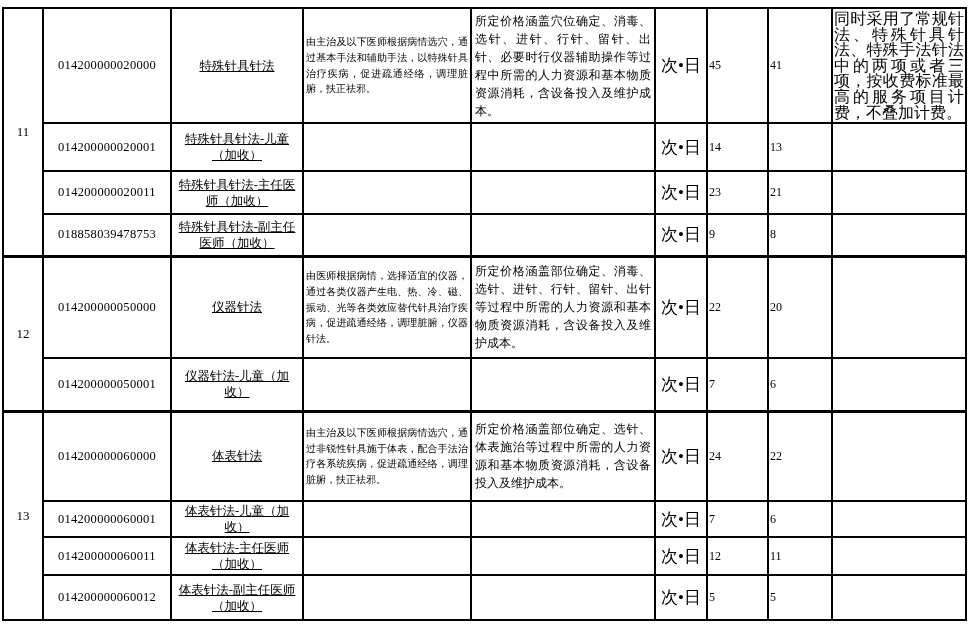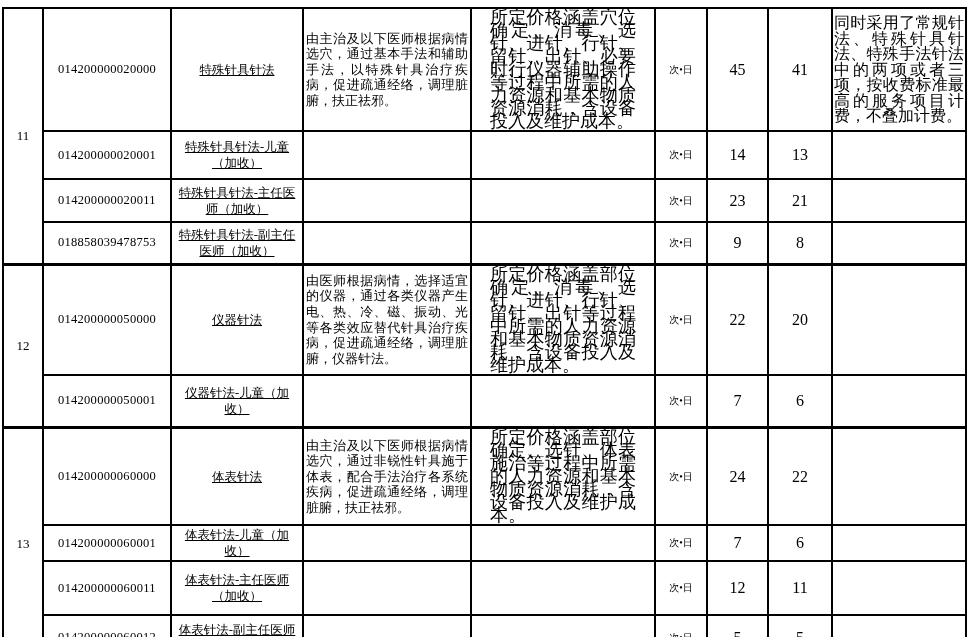--- a/index.html
+++ b/index.html
@@ -35,9 +35,9 @@
   }
   td.coverage{
     text-align:justify;
-    padding:2px 18px;
-    font-size:18px;
-    line-height:13px;
+    padding:2px 3px;
+    font-size:12px;
+    line-height:18px;
   }
   td.unit{text-align:center;font-size:10px;}
   td.price{text-align:center;font-size:16px;}

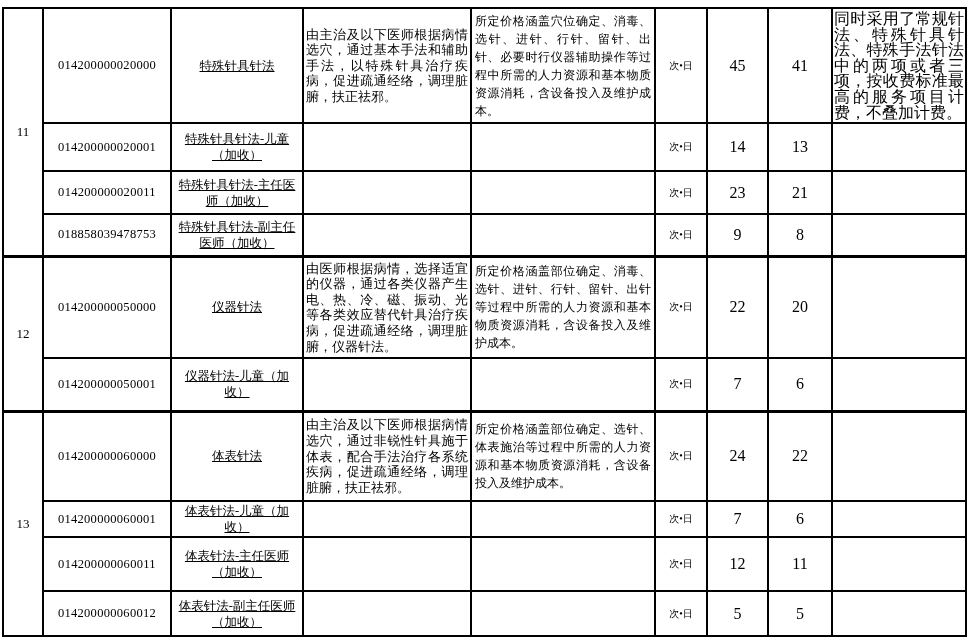--- a/index.html
+++ b/index.html
@@ -30,7 +30,7 @@
   td.desc{
     text-align:justify;
     padding:2px 2px;
-    font-size:13px;
+    font-size:10px;
     line-height:15.6px;
   }
   td.coverage{

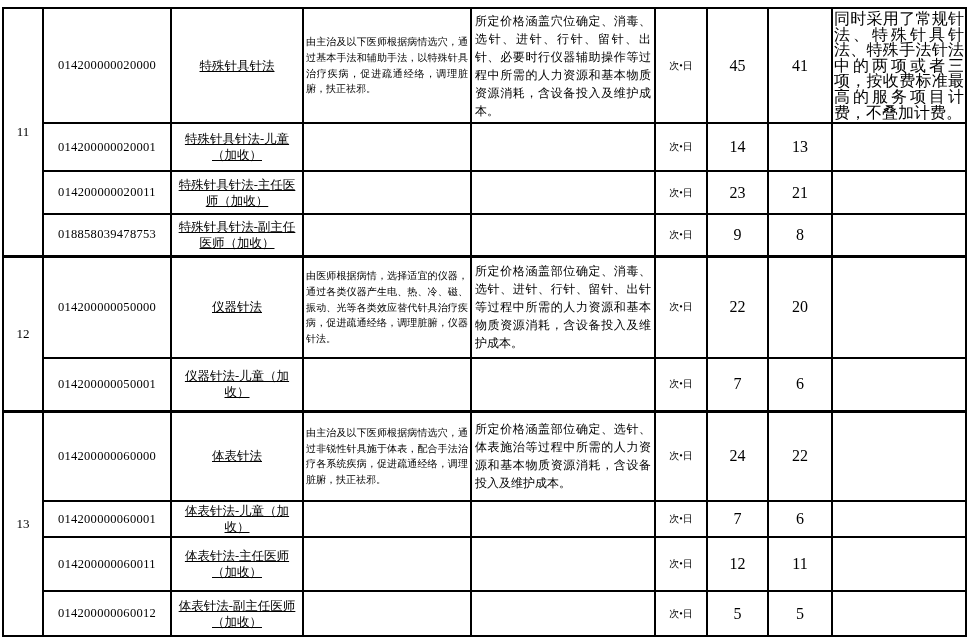--- a/index.html
+++ b/index.html
@@ -39,7 +39,7 @@
     font-size:12px;
     line-height:18px;
   }
-  td.unit{text-align:center;font-size:10px;}
+  td.unit{text-align:center;font-size:17px;}
   td.price{text-align:center;font-size:16px;}
   td.note{
     text-align:justify;

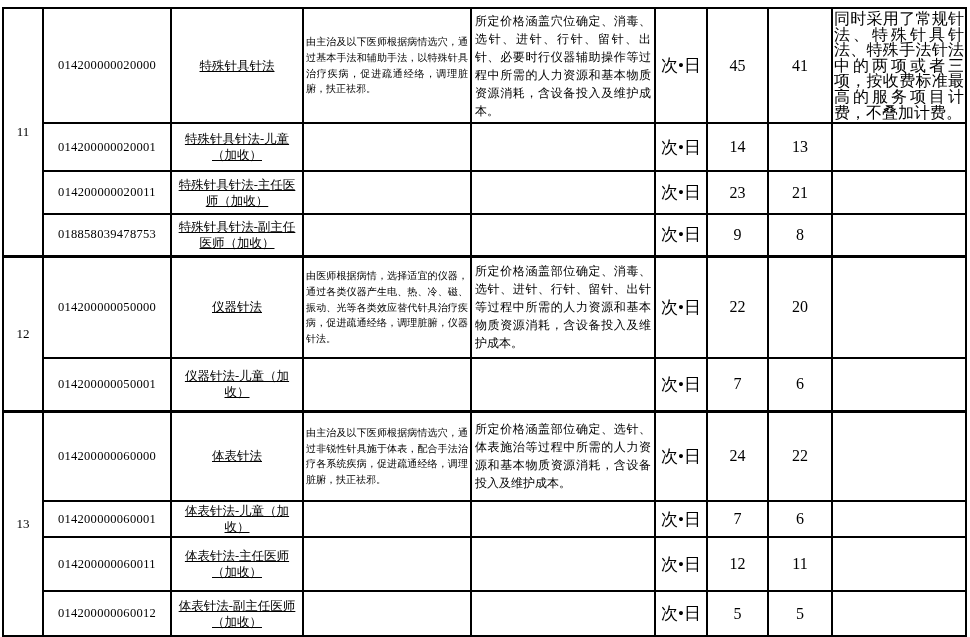--- a/index.html
+++ b/index.html
@@ -40,7 +40,7 @@
     line-height:18px;
   }
   td.unit{text-align:center;font-size:17px;}
-  td.price{text-align:center;font-size:16px;}
+  td.price{text-align:left;font-size:12px;}
   td.note{
     text-align:justify;
     padding:2px 1px;

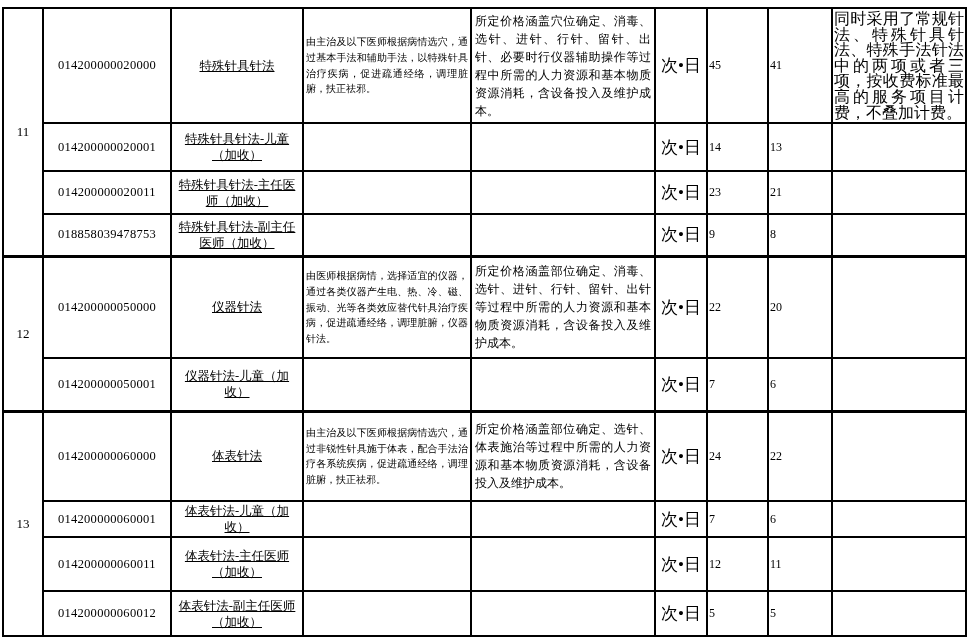--- a/index.html
+++ b/index.html
@@ -153,7 +153,7 @@
         <td class="price">6</td>
         <td class="note"></td>
       </tr>
-      <tr style="height:54px">
+      <tr style="height:38px">
         <td class="code">014200000060011</td>
         <td class="name">体表针法-主任医师（加收）</td>
         <td class="desc"></td>

